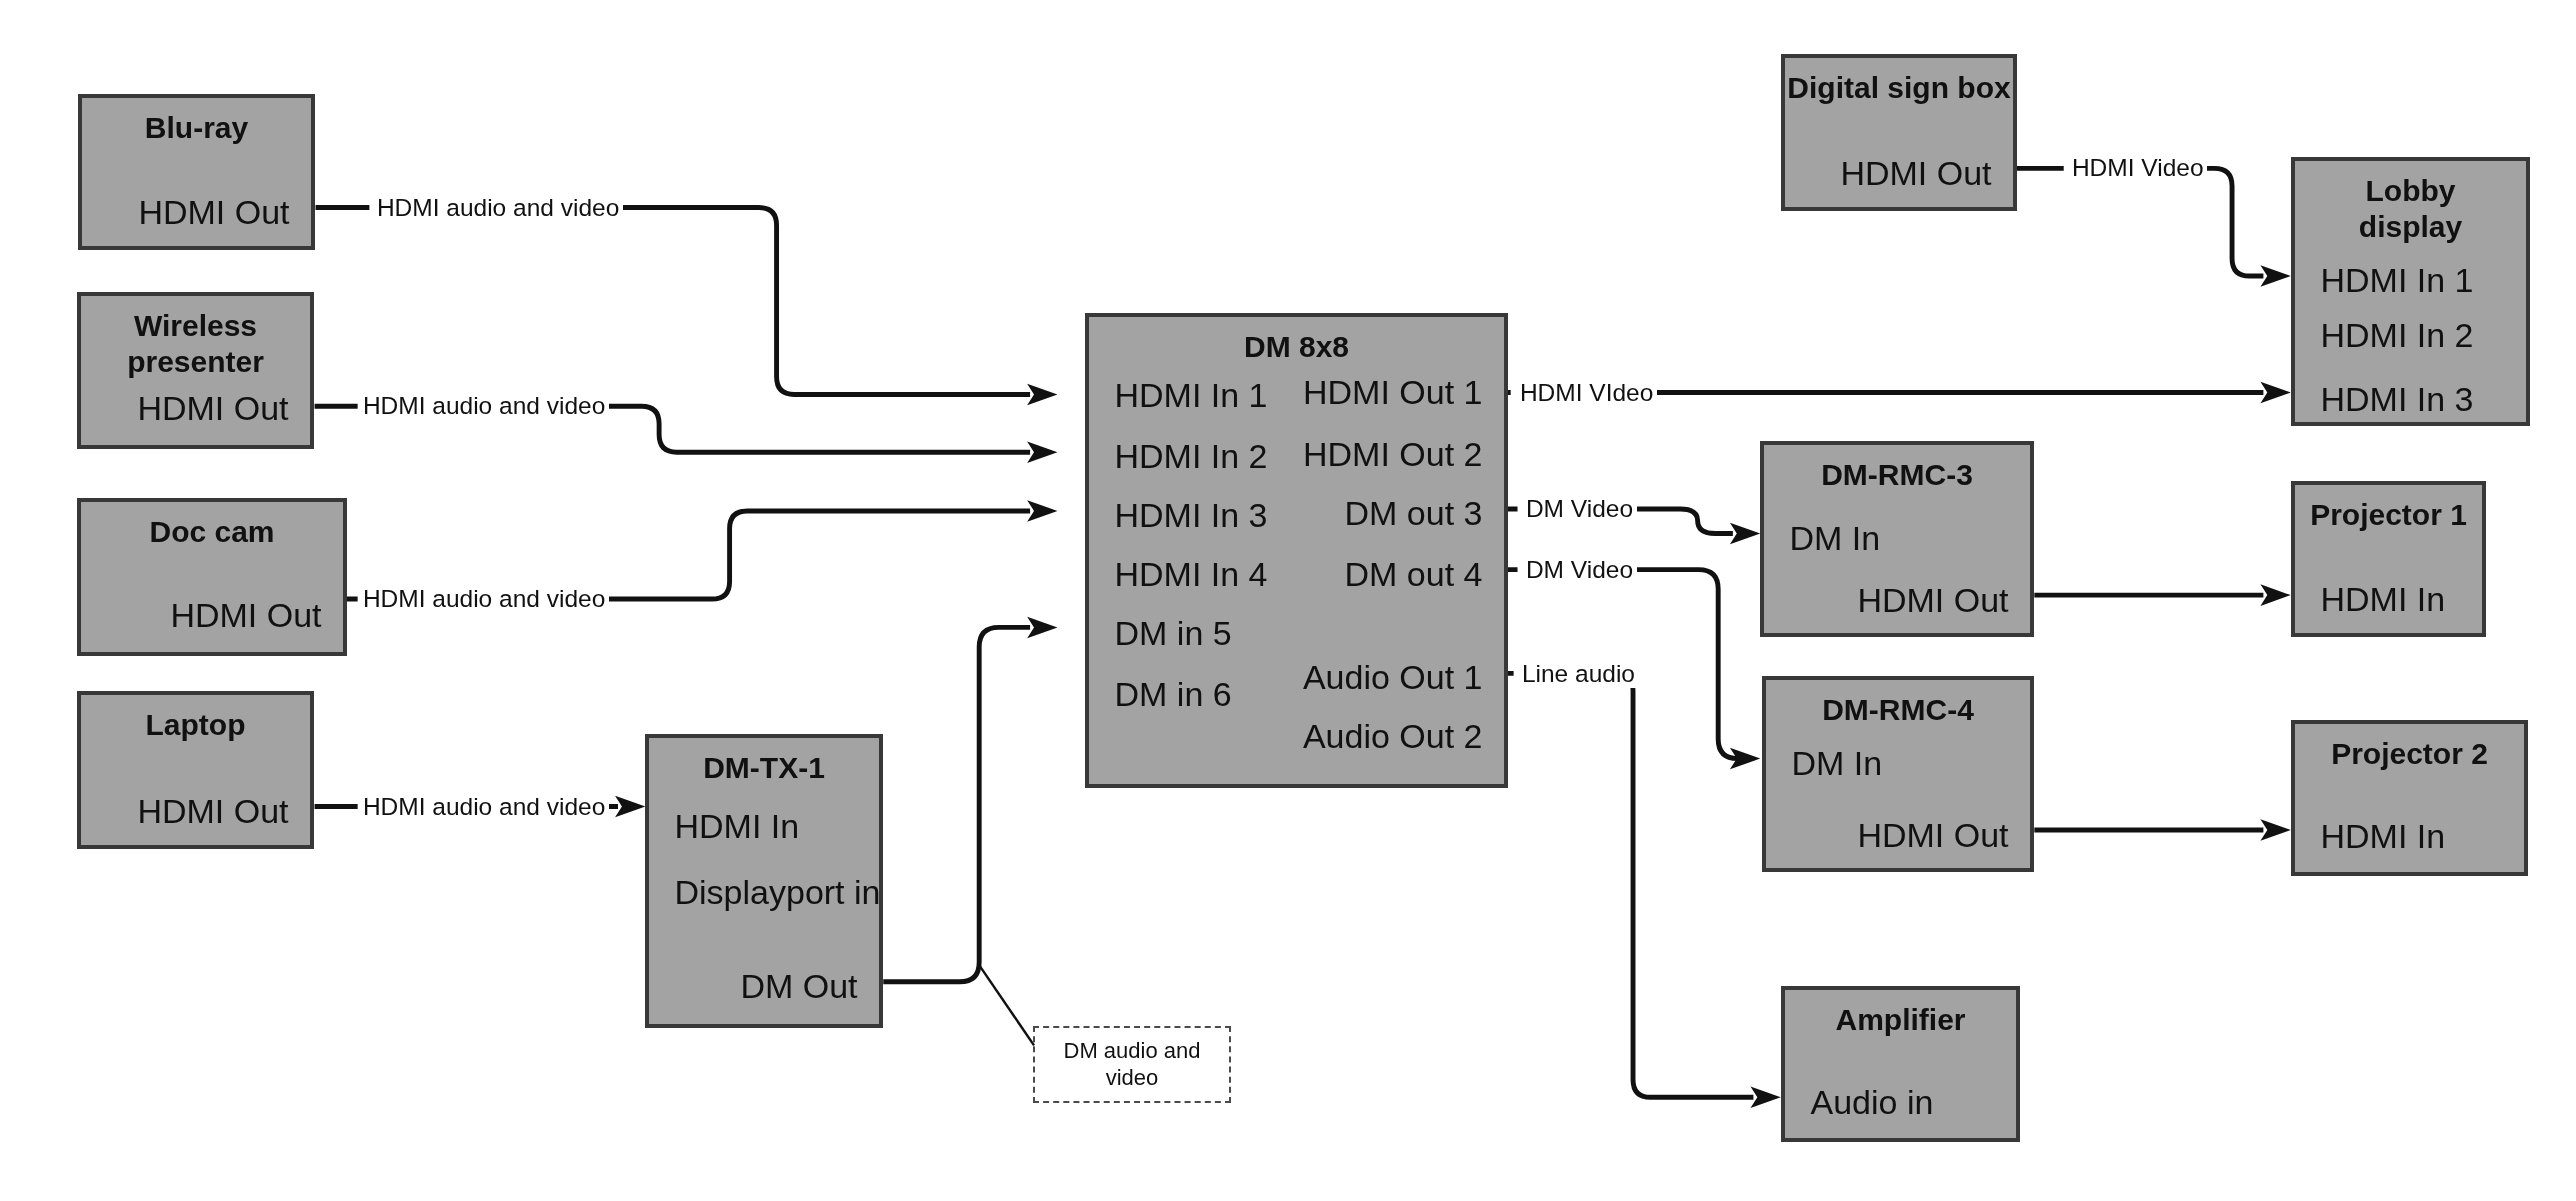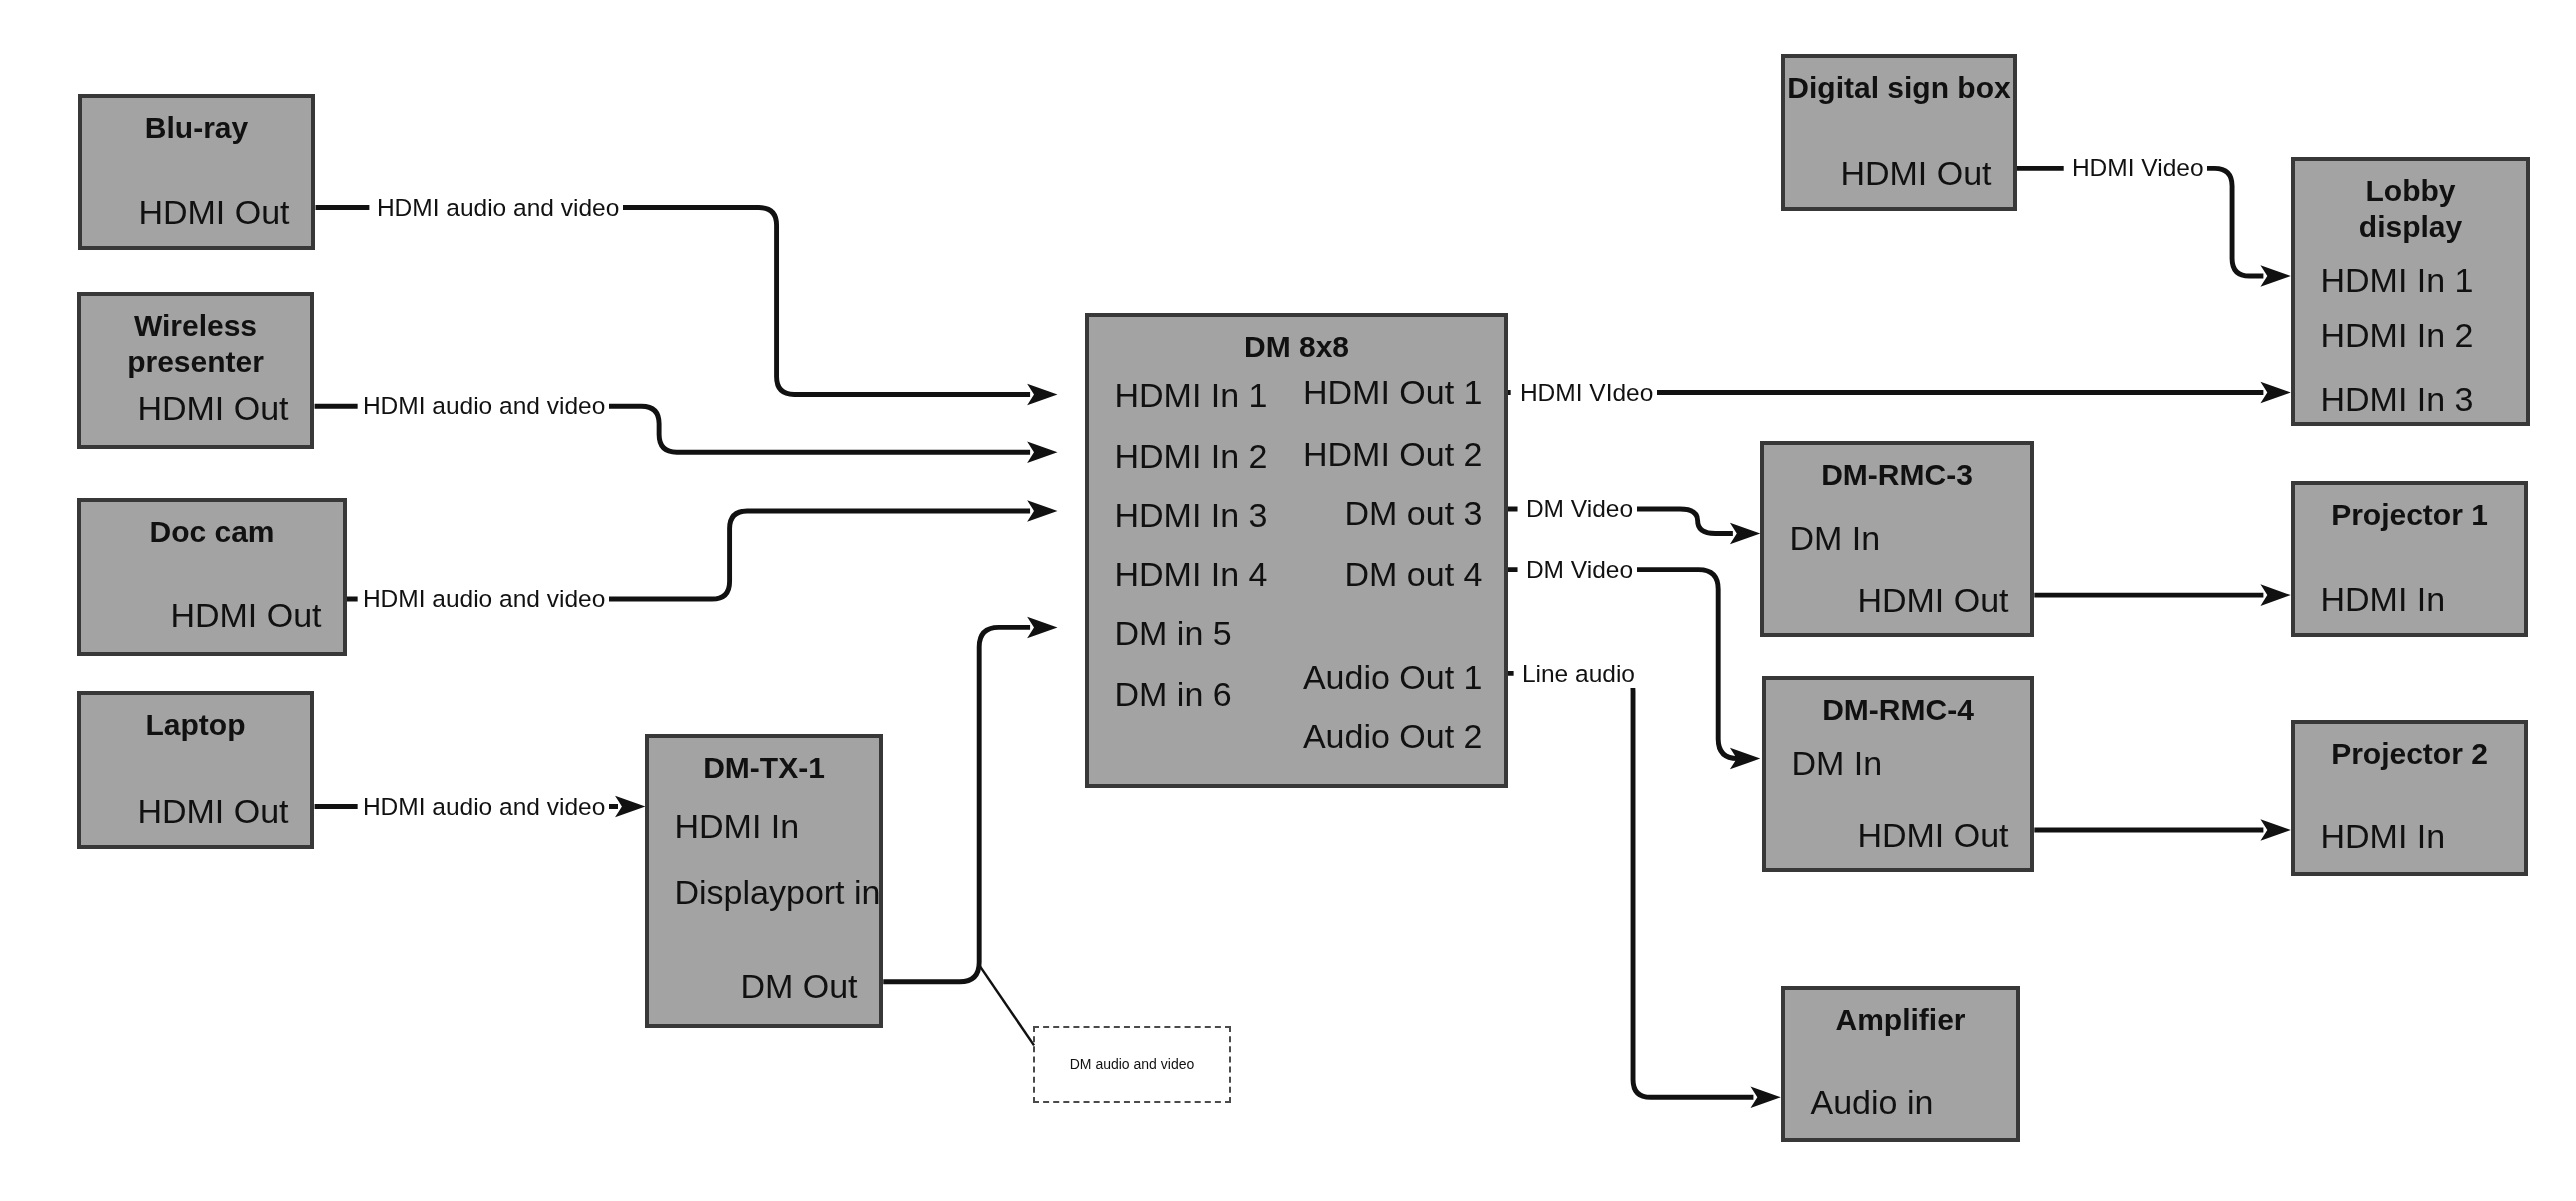--- a/index.html
+++ b/index.html
@@ -145,7 +145,7 @@
     <div class="port right" style="top:155px;">HDMI Out</div>
   </div>
 
-  <div class="node" style="left:2291px;top:481px;width:237px;height:156px;">
+  <div class="node" style="left:2291px;top:481px;width:195px;height:156px;">
     <div class="title">Projector 1</div>
     <div class="port left" style="top:114px;">HDMI In</div>
   </div>

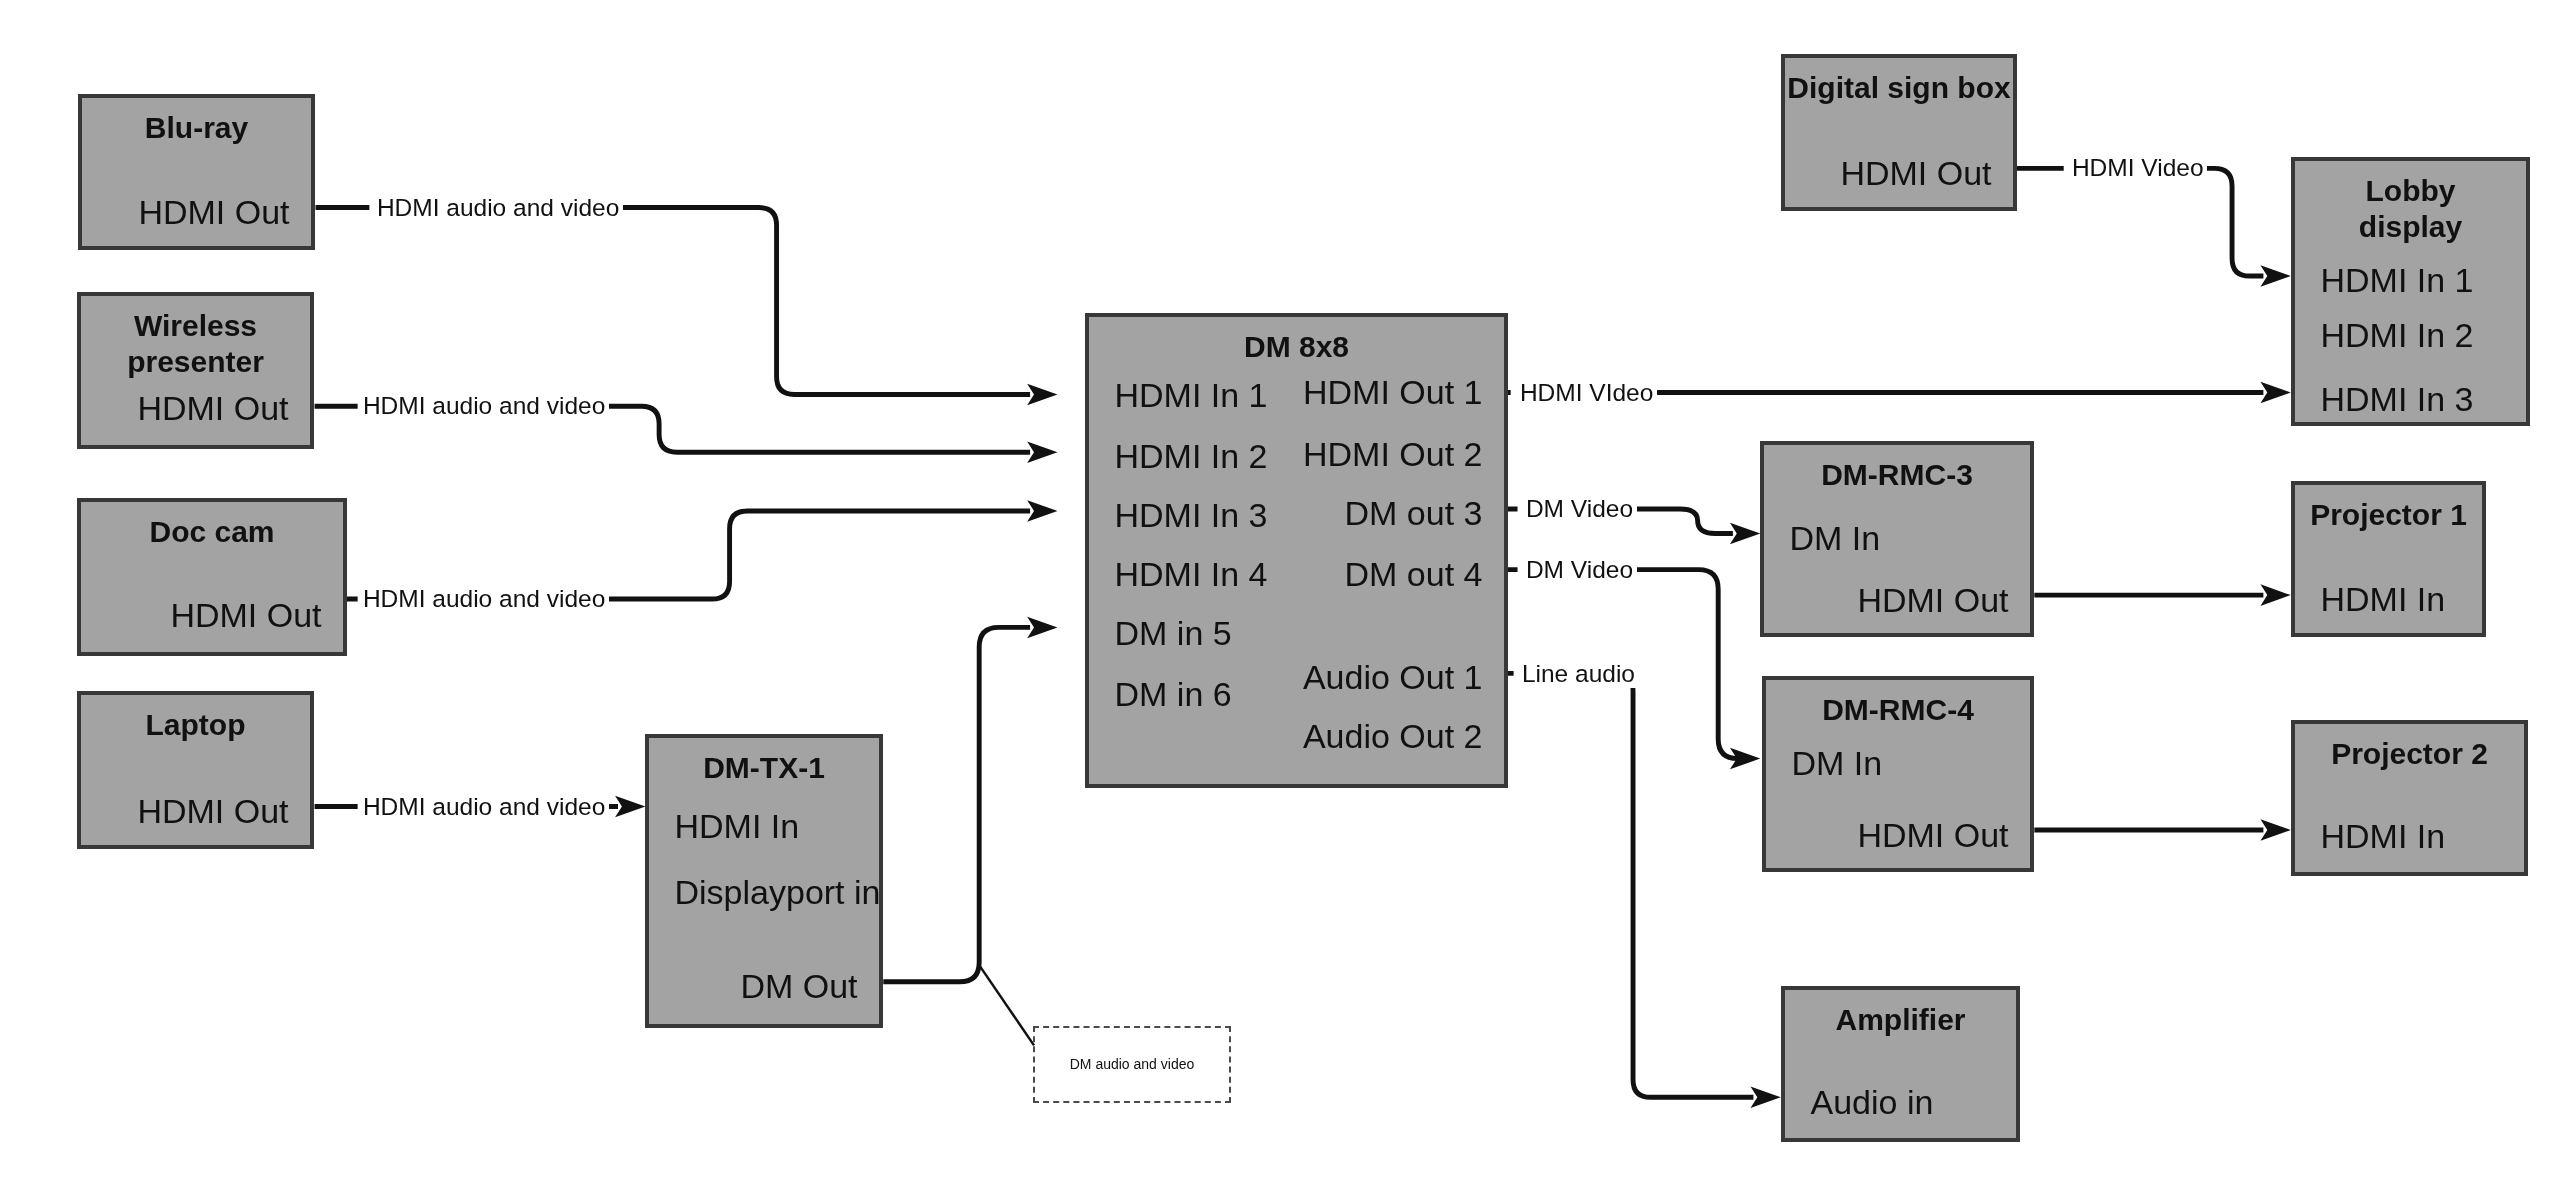--- a/index.html
+++ b/index.html
@@ -27,7 +27,7 @@
   }
   .note{
     position:absolute;left:1033px;top:1026px;width:198px;height:77px;box-sizing:border-box;
-    border:2px dashed #4a4a4a;text-align:center;font-size:14px;line-height:26.4px;
+    border:2px dashed #4a4a4a;text-align:center;font-size:22px;line-height:26.4px;
     display:flex;align-items:center;justify-content:center;
   }
   .note .note-text{width:157px;}

